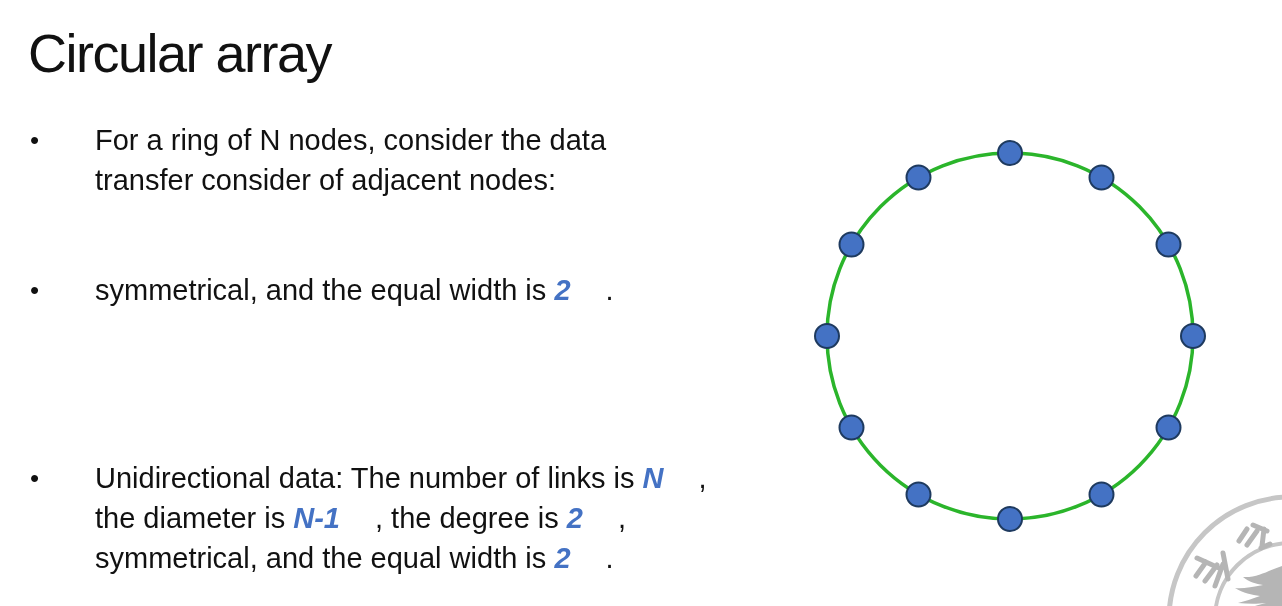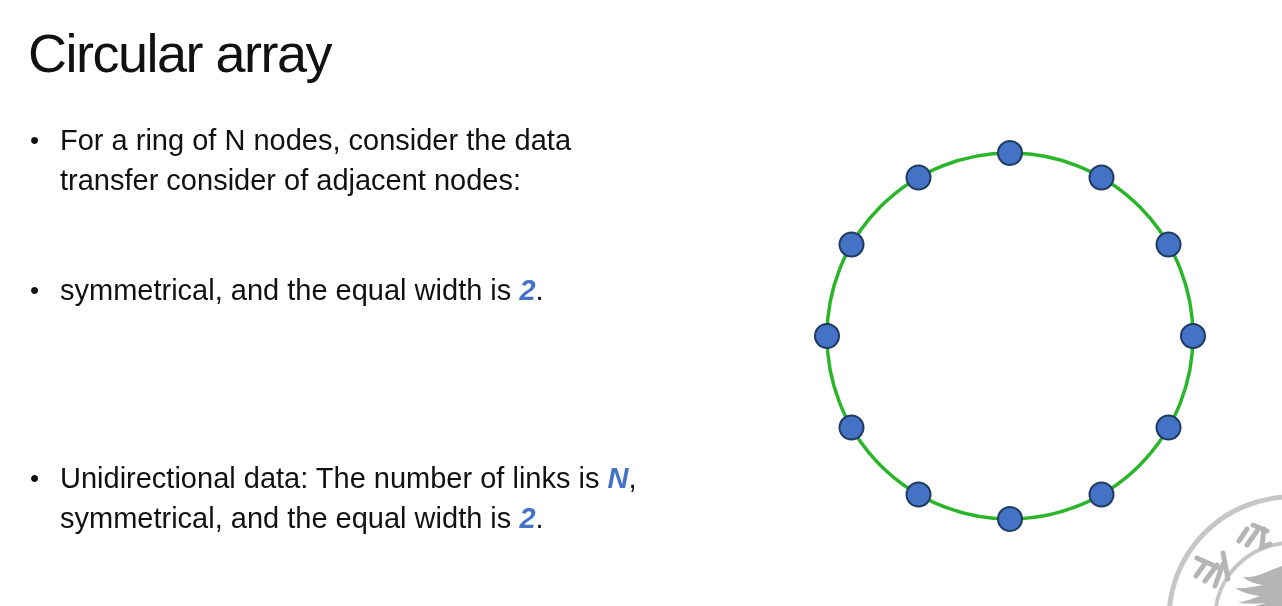--- a/index.html
+++ b/index.html
@@ -23,7 +23,7 @@
   }
   .btext{flex:1;}
   .bline{font-size:29px;line-height:40px;color:var(--text,#111);white-space:nowrap;}
-  .run-normal{color:var(--text,#111);}
+  .run-normal{color:var(--text,#111);margin-left:35px;}
   .run-em{
     color:var(--accent,#4472c4);font-weight:700;font-style:italic;
   }

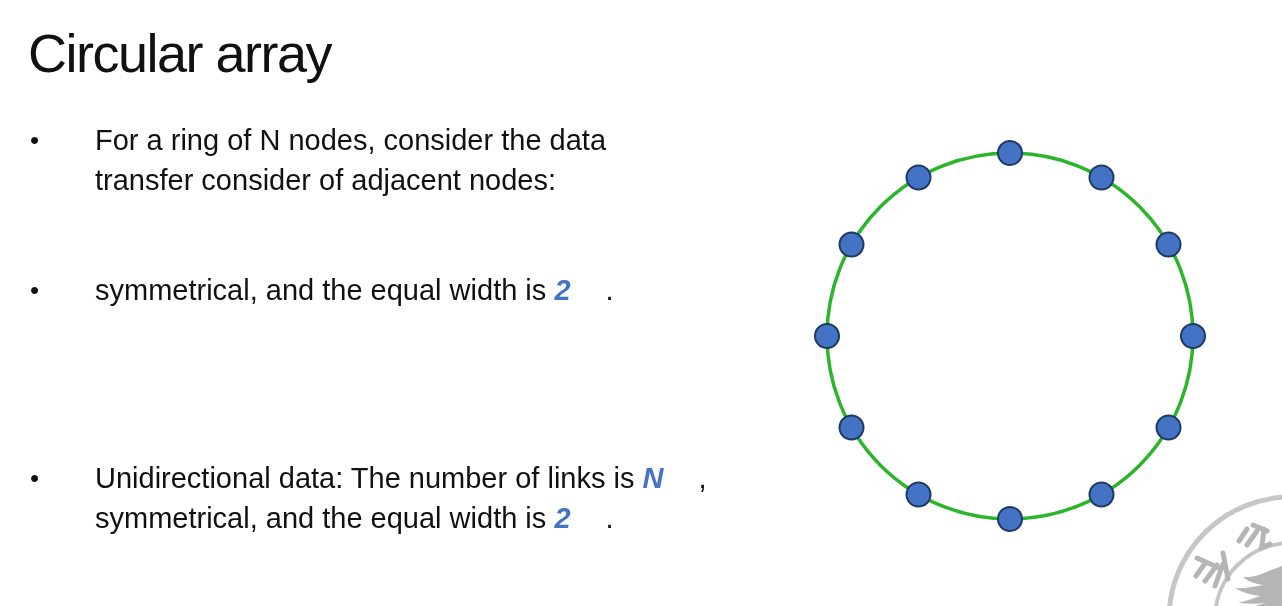--- a/index.html
+++ b/index.html
@@ -62,6 +62,7 @@
         <div class="marker">•</div>
         <div class="btext">
           <div class="bline"><span class="run-normal">Unidirectional data: The number of links is </span><span class="run-em">N</span><span class="run-normal">,</span></div>
+          <div class="bline"><span class="run-normal">the diameter is </span><span class="run-em">N-1</span><span class="run-normal">, the degree is </span><span class="run-em">2</span><span class="run-normal">,</span></div>
           <div class="bline"><span class="run-normal">symmetrical, and the equal width is </span><span class="run-em">2</span><span class="run-normal">.</span></div>
         </div>
       </div>

